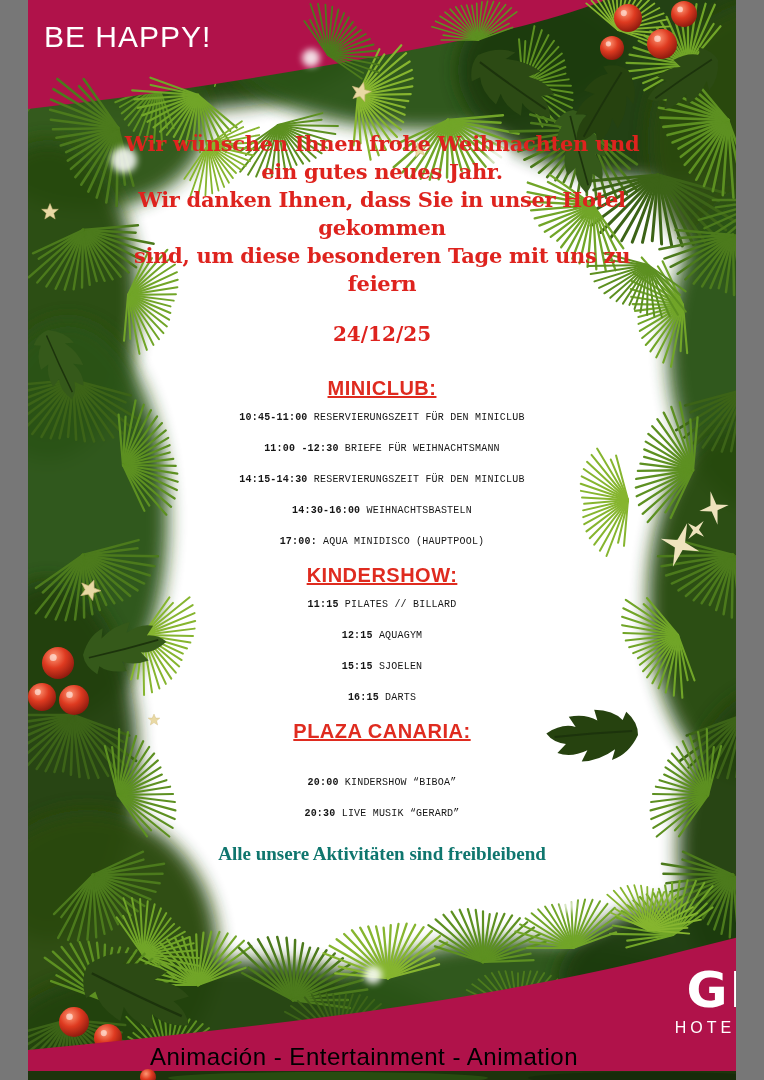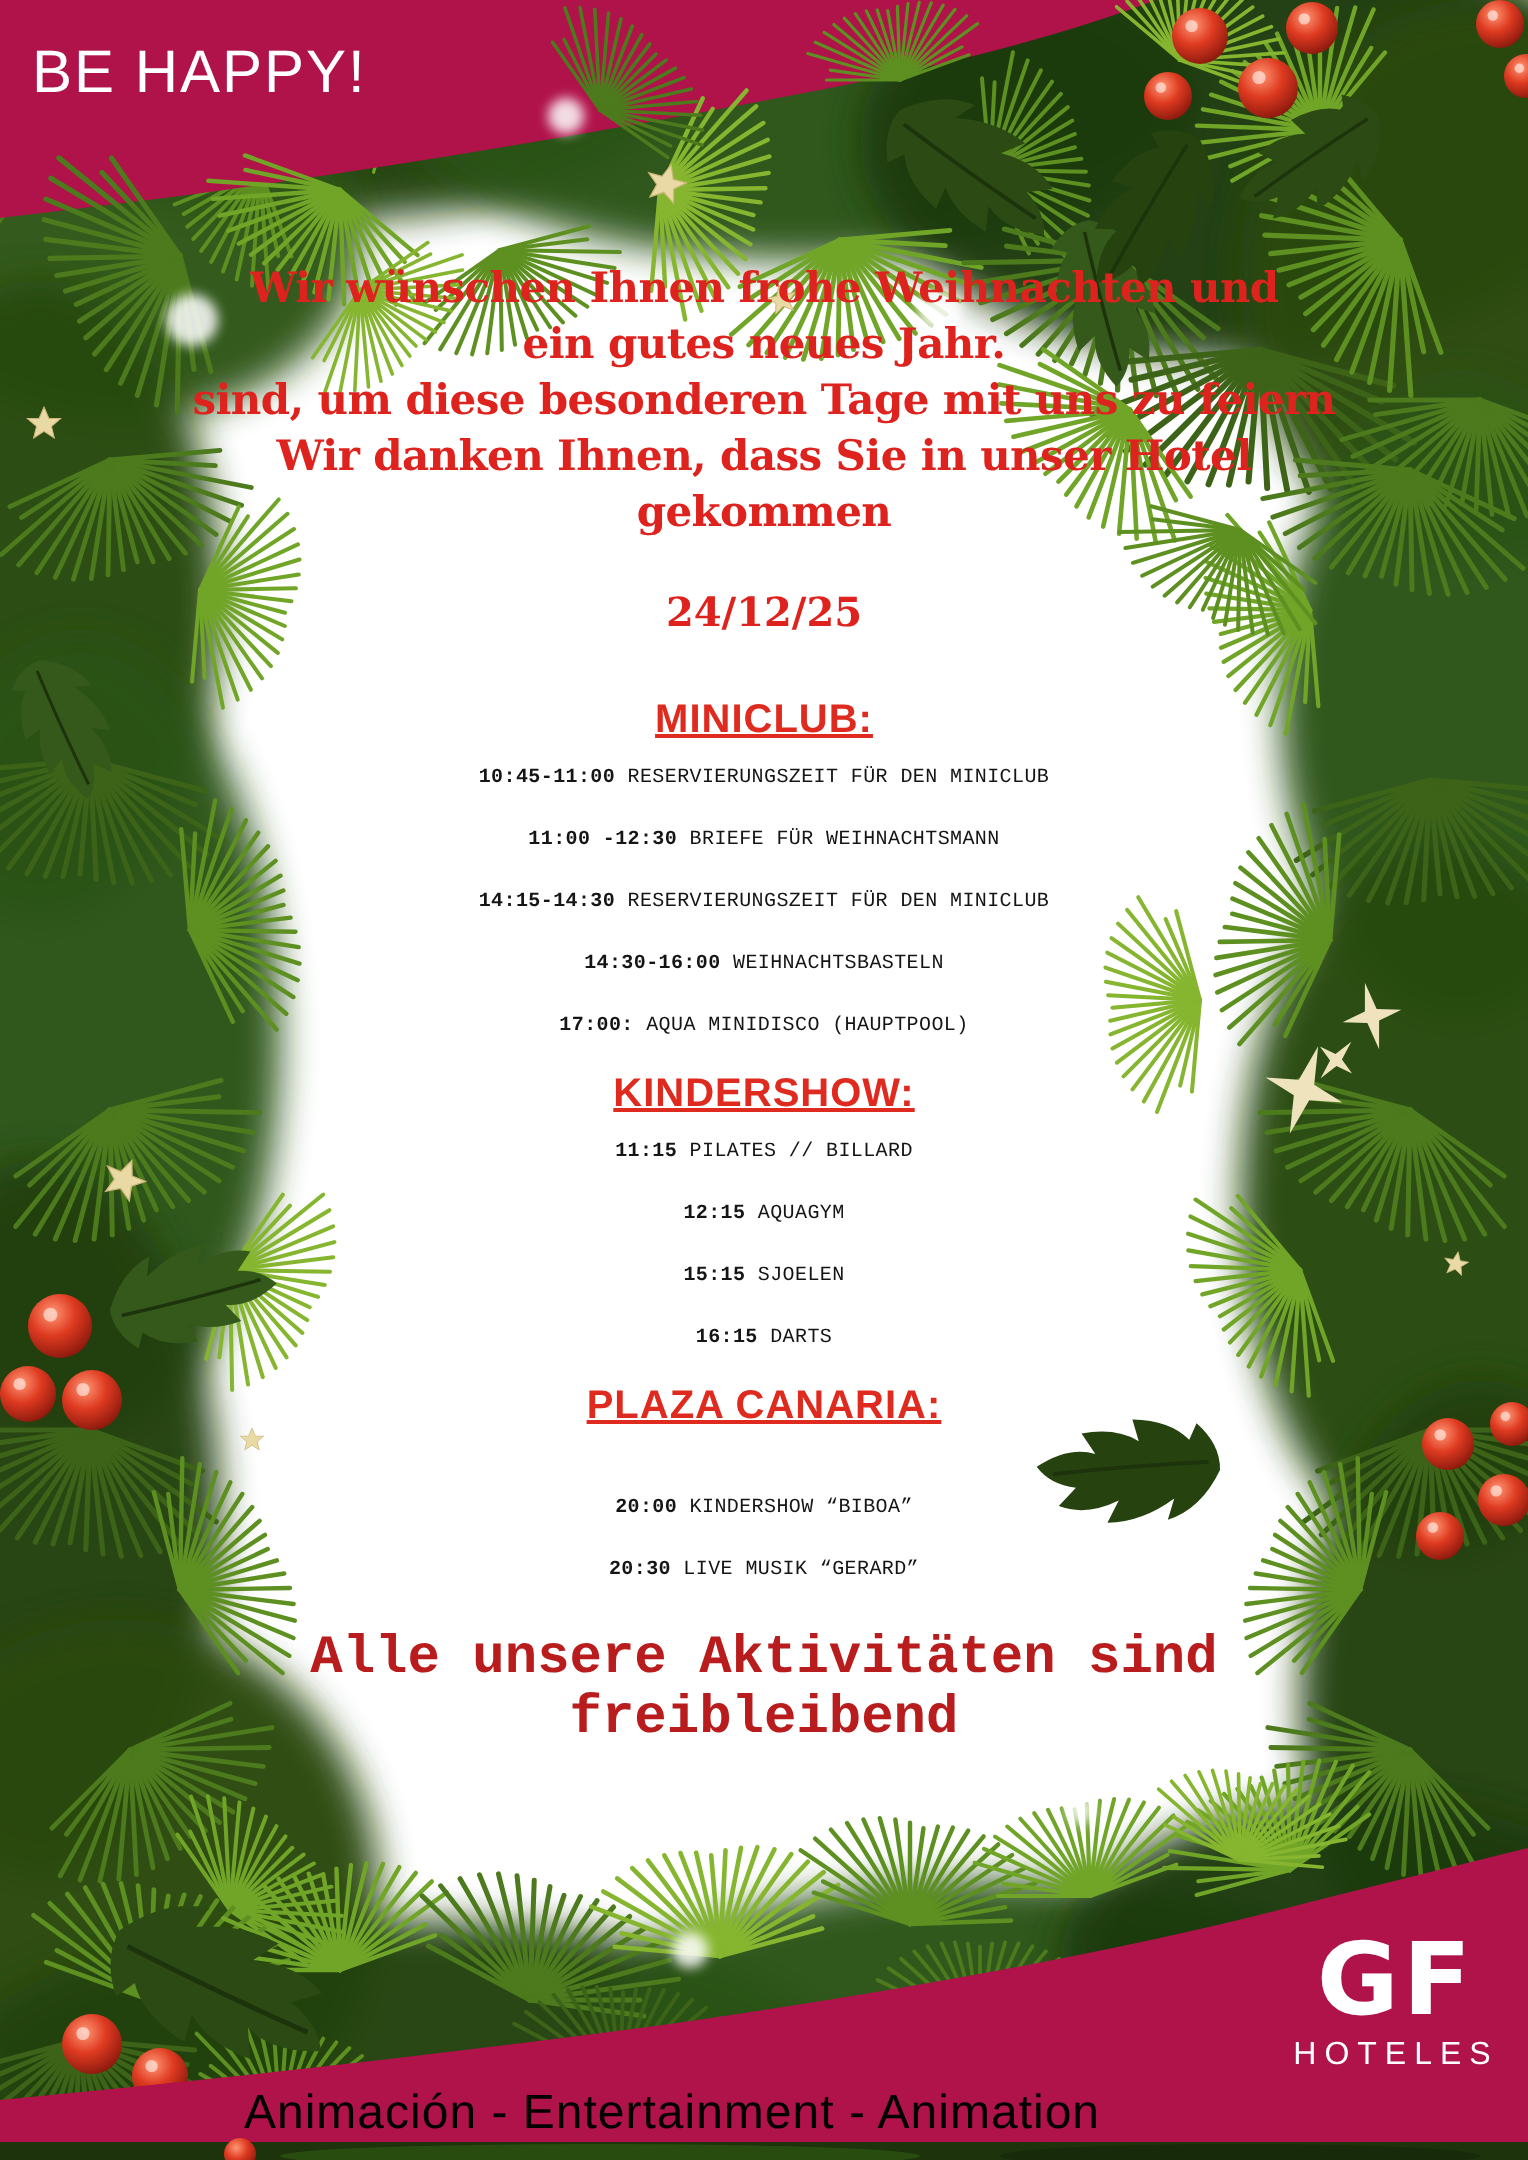--- a/index.html
+++ b/index.html
@@ -7,7 +7,7 @@
   }
   html,body{margin:0;padding:0;background:#777;}
   .page{
-    position:relative;width:764px;height:1080px;background:#ffffff;overflow:hidden;
+    position:relative;width:708px;height:1080px;background:#ffffff;overflow:hidden;
     font-family:"Liberation Sans",sans-serif;margin:0 auto;
   }
   #decor{position:absolute;left:0;top:0;z-index:1;}

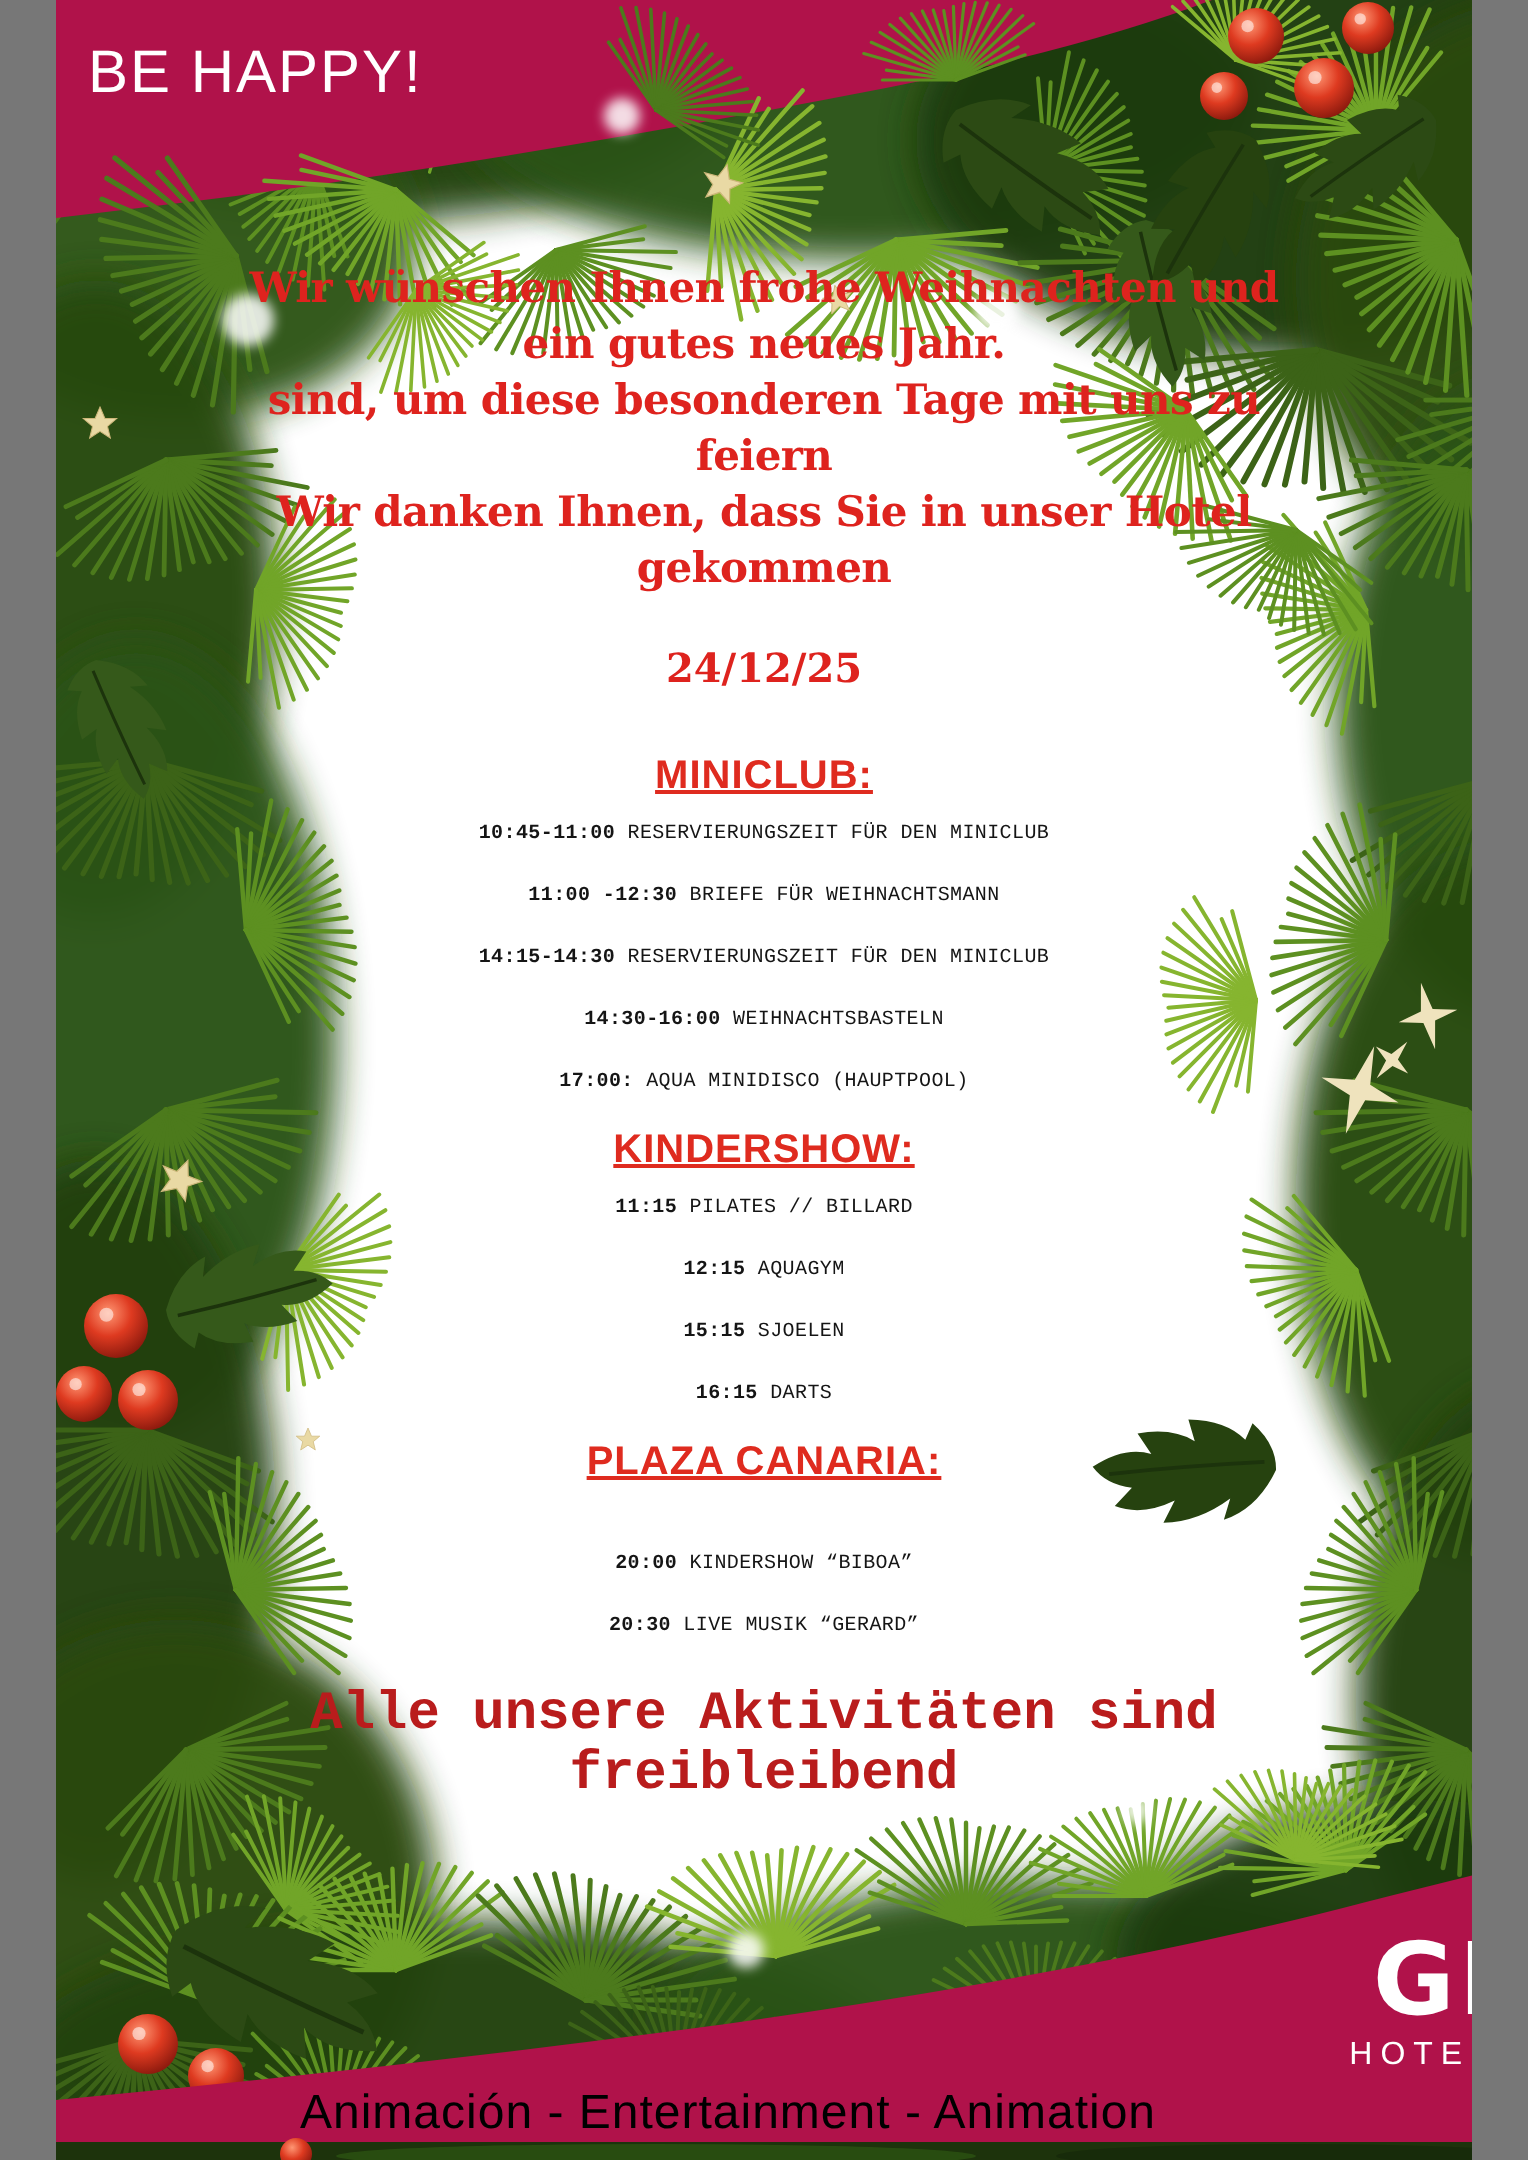--- a/index.html
+++ b/index.html
@@ -242,8 +242,8 @@
     <div class="greeting">
       <div>Wir wünschen Ihnen frohe Weihnachten und</div>
       <div>ein gutes neues Jahr.</div>
+      <div>Wir danken Ihnen, dass Sie in unser Hotel gekommen</div>
       <div>sind, um diese besonderen Tage mit uns zu feiern</div>
-      <div>Wir danken Ihnen, dass Sie in unser Hotel gekommen</div>
     </div>
     <div class="date">24/12/25</div>
     <div id="sections">

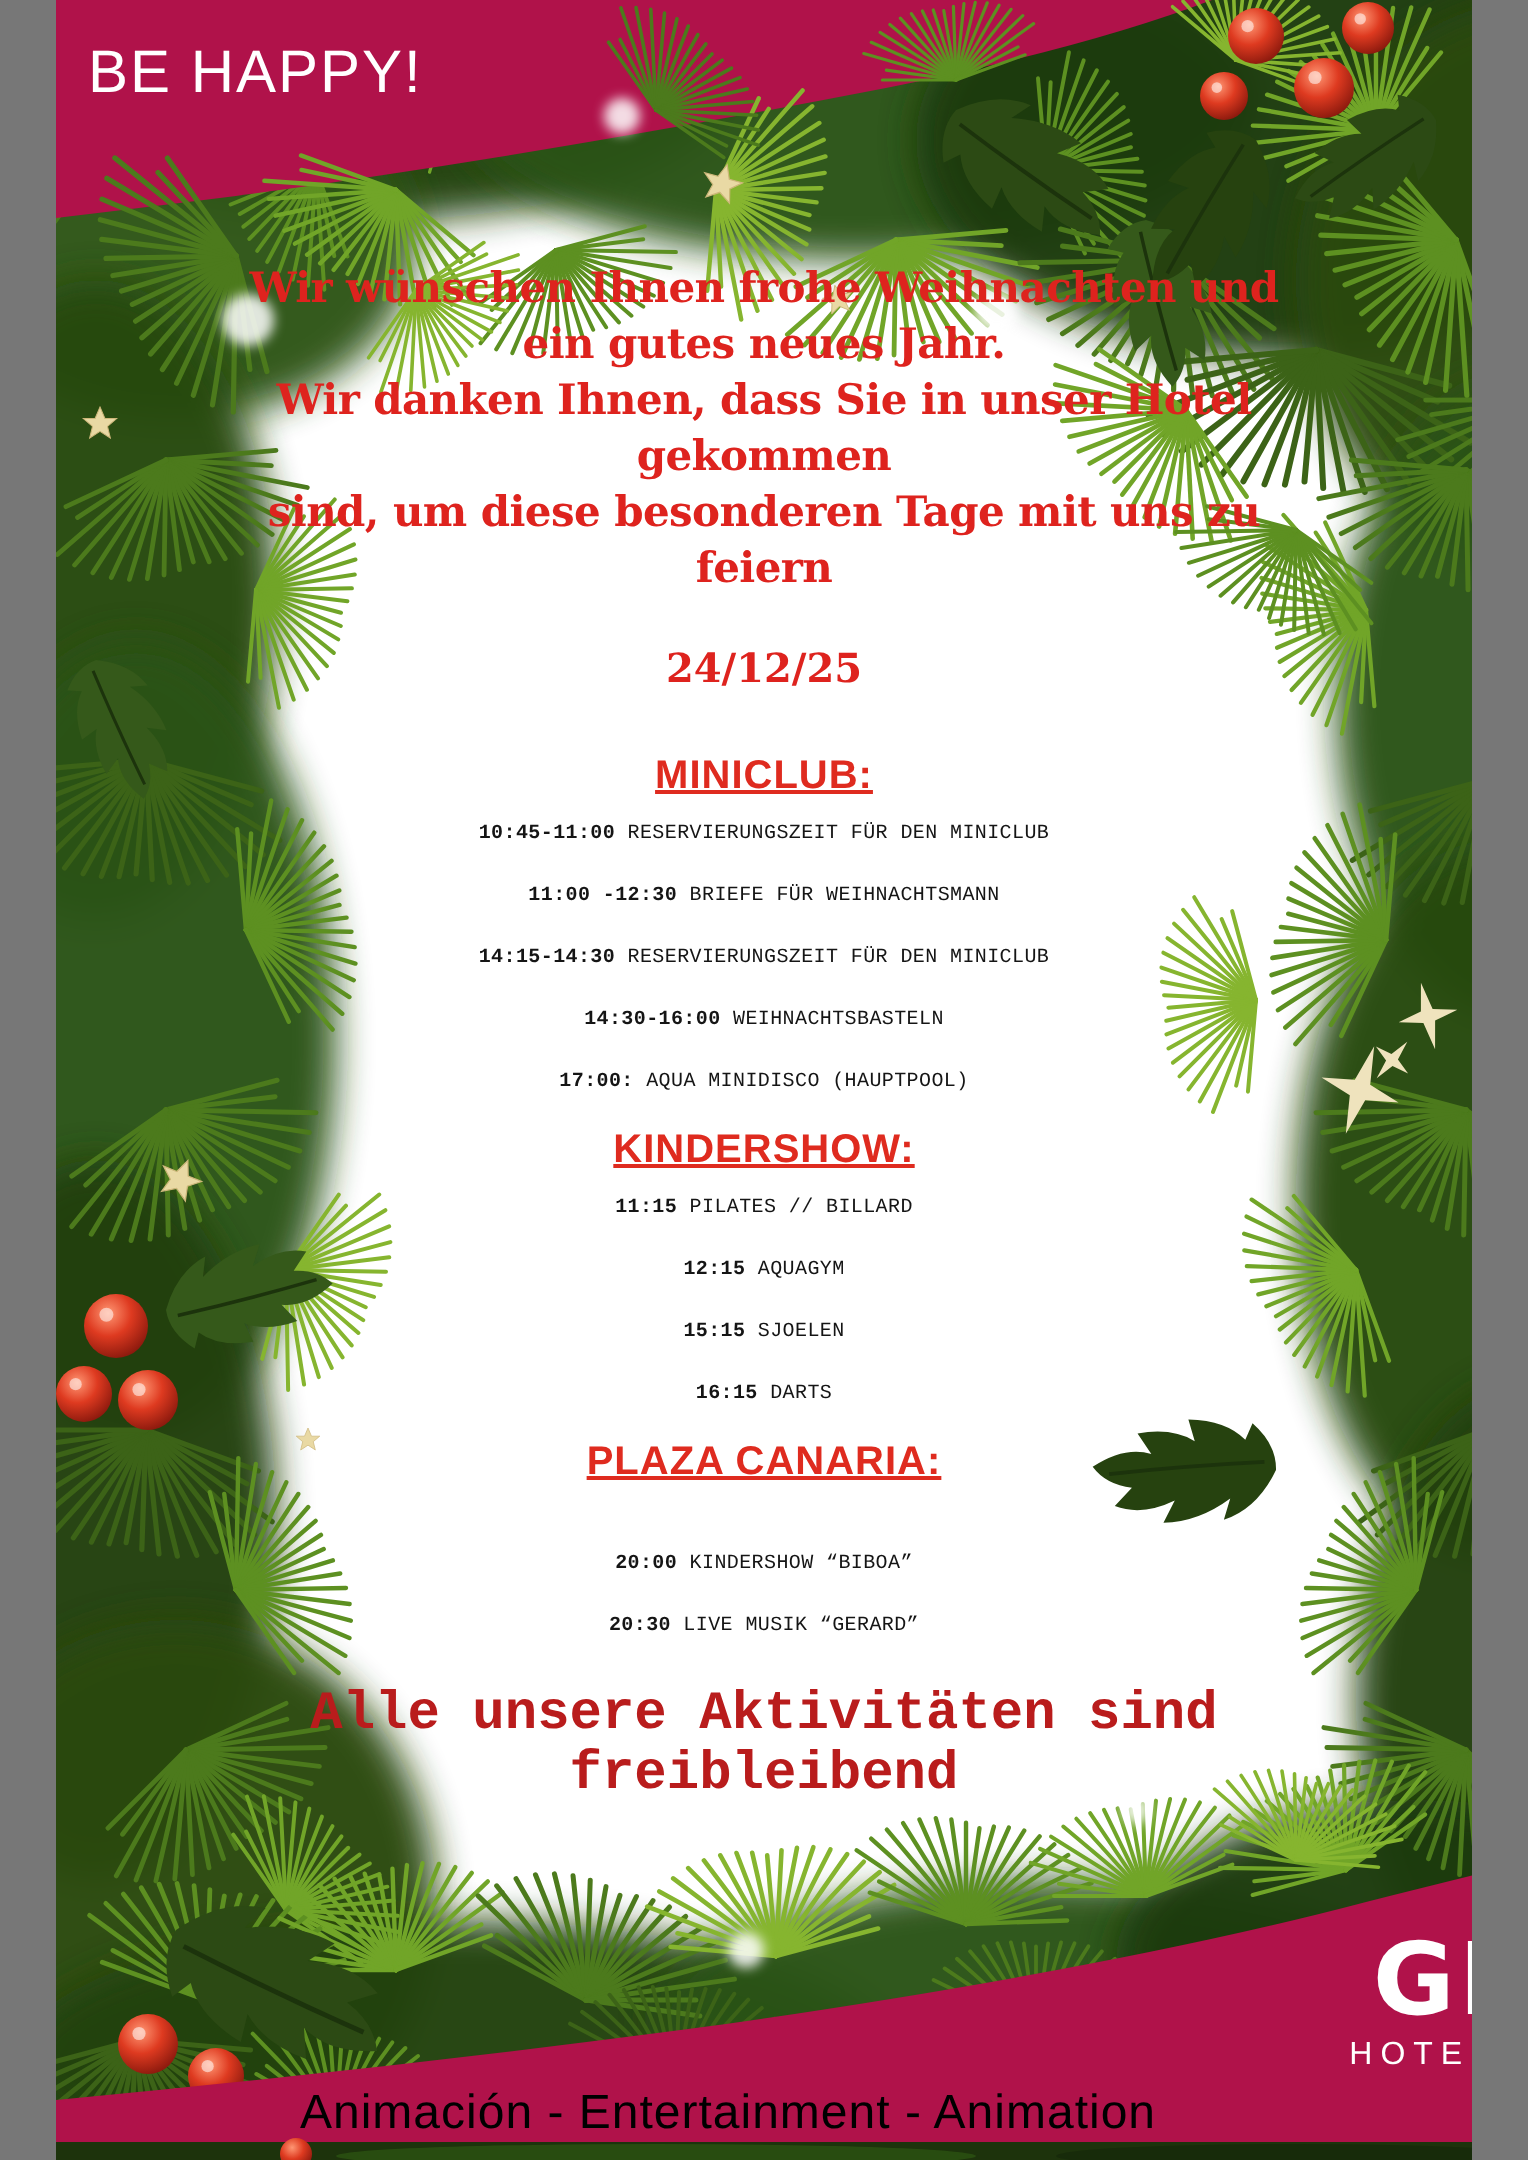--- a/index.html
+++ b/index.html
@@ -39,7 +39,7 @@
   .sched-item .t{font-weight:bold;}
   .gap-top{margin-top:24px;}
   .footer-note{
-    margin-top:14px;font-family:Liberation Mono, monospace;font-weight:bold;font-size:27px;color:#b91c1c;
+    margin-top:14px;font-family:Liberation Serif, serif;font-weight:bold;font-size:19px;color:#0f766e;
   }
   .bottom-label{
     position:absolute;left:96px;width:480px;top:1043px;z-index:5;color:#000000;

